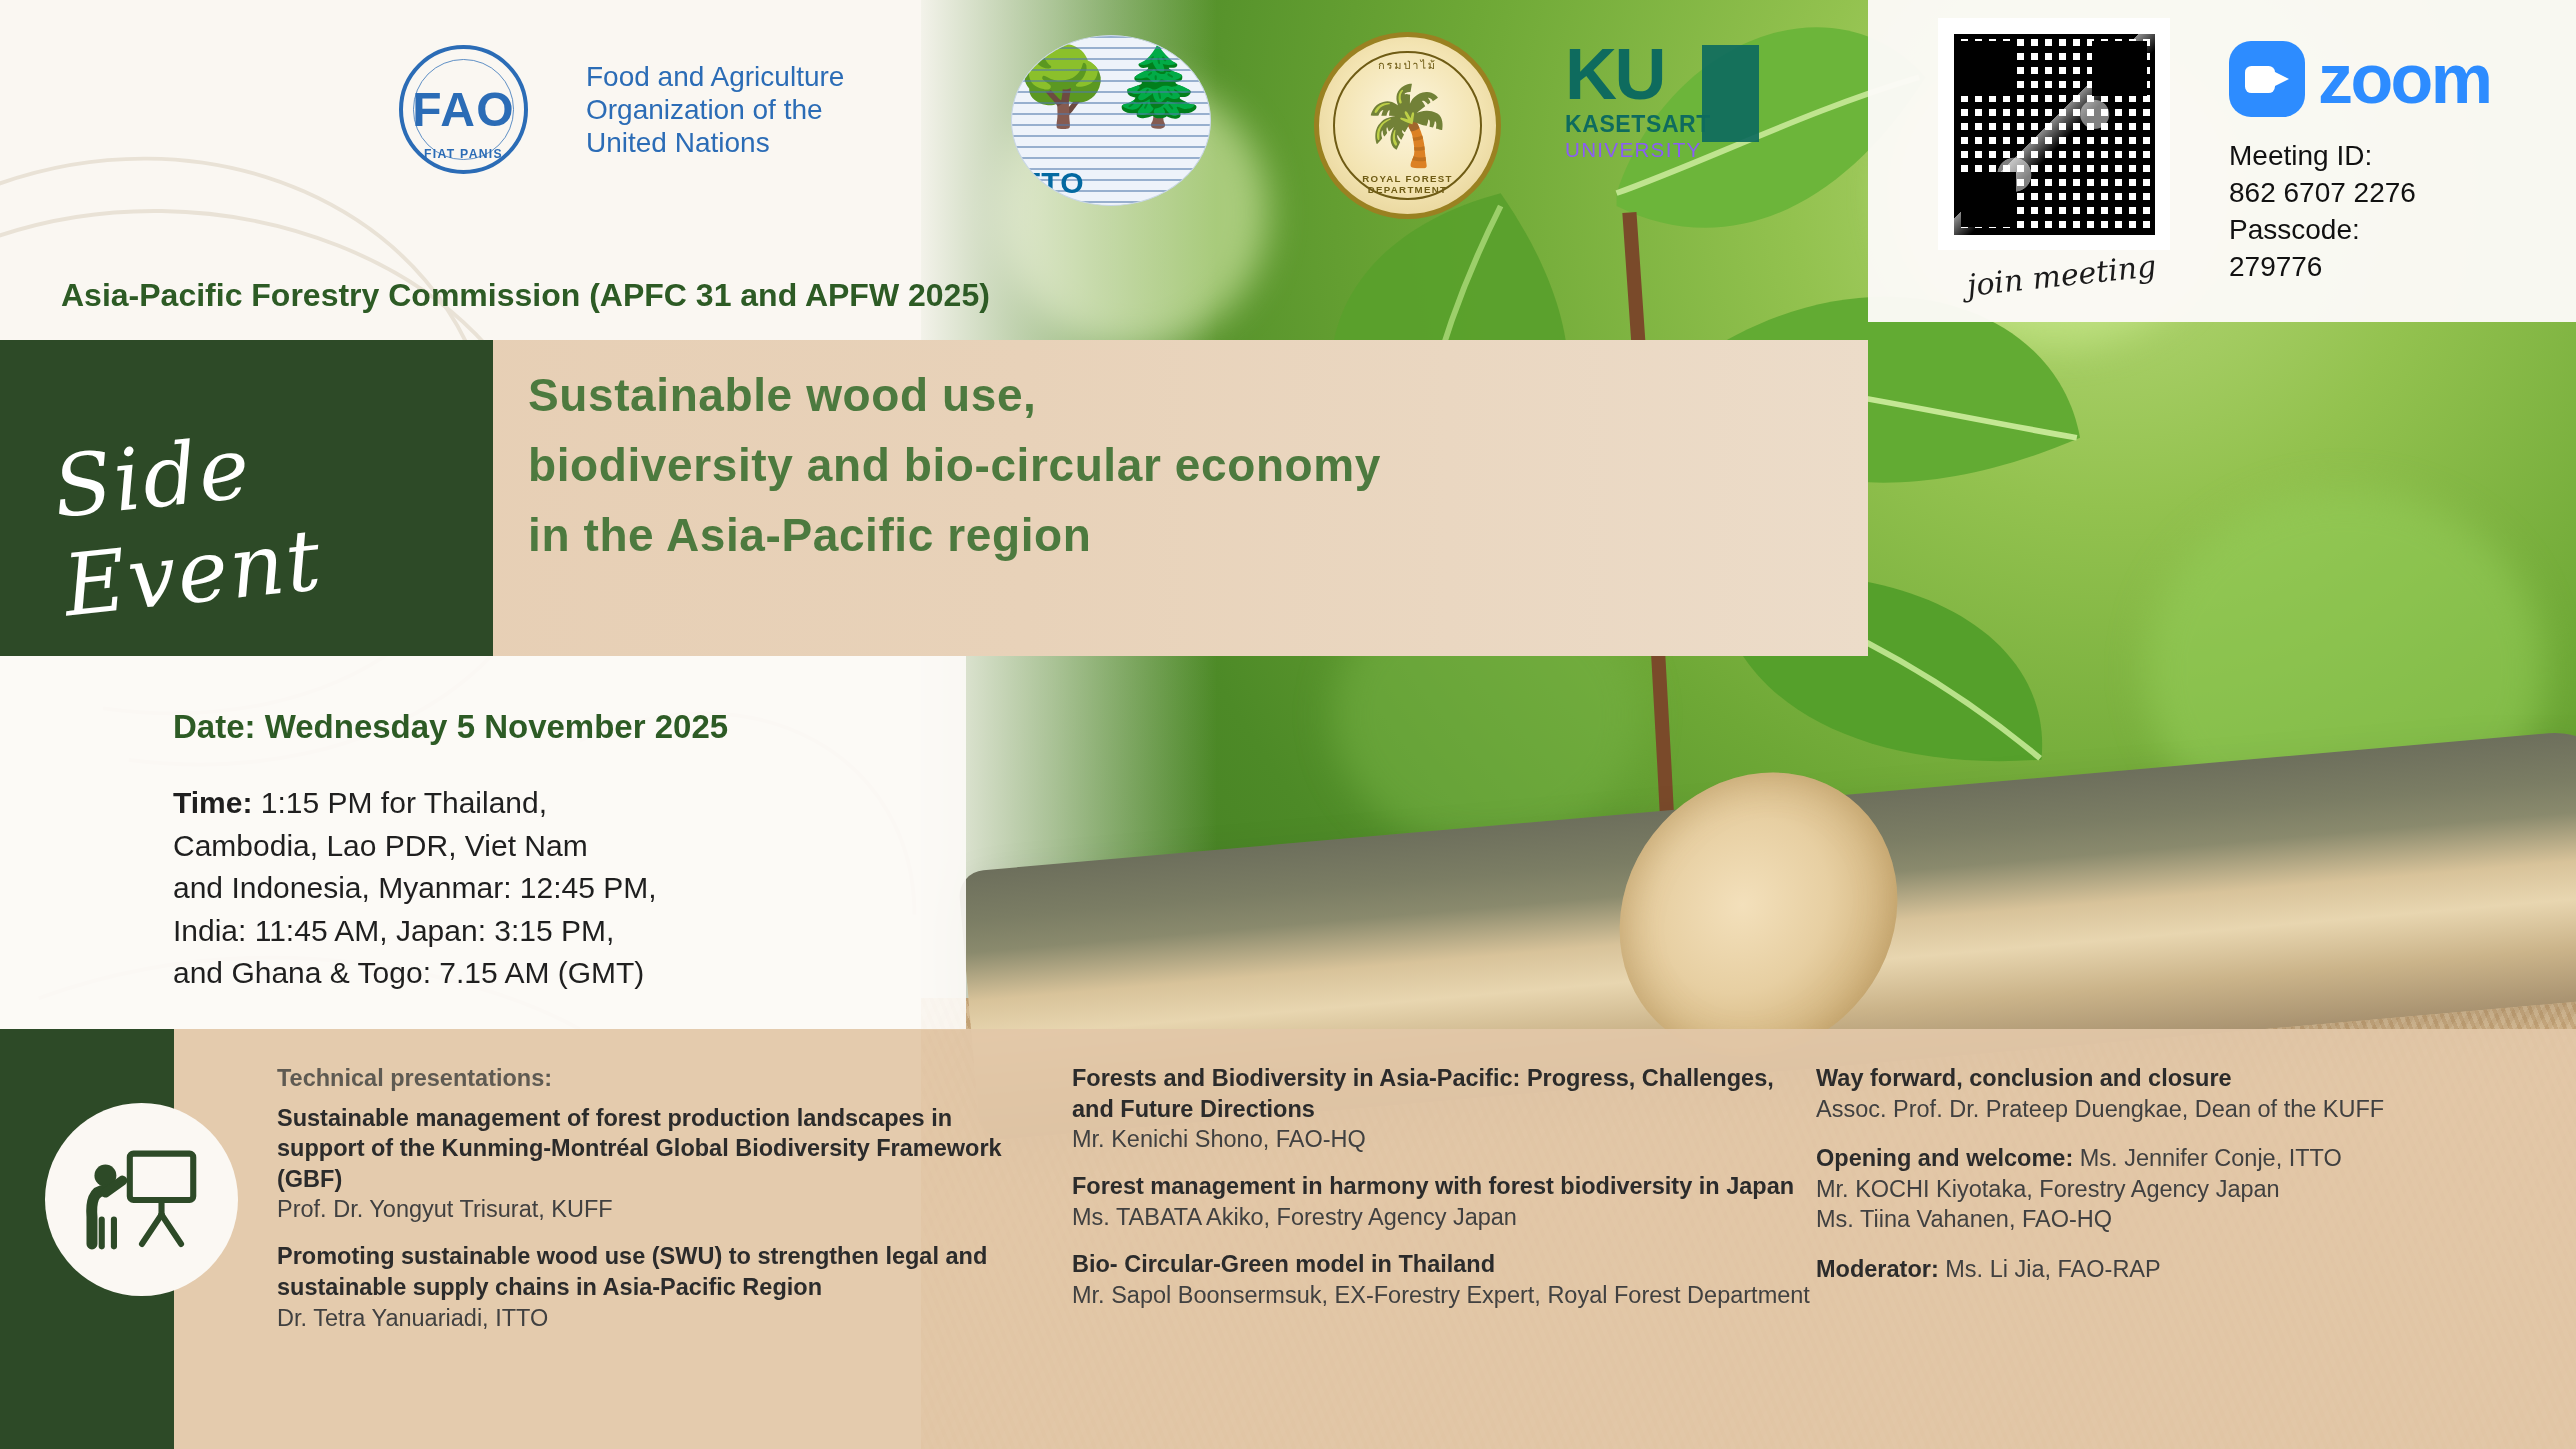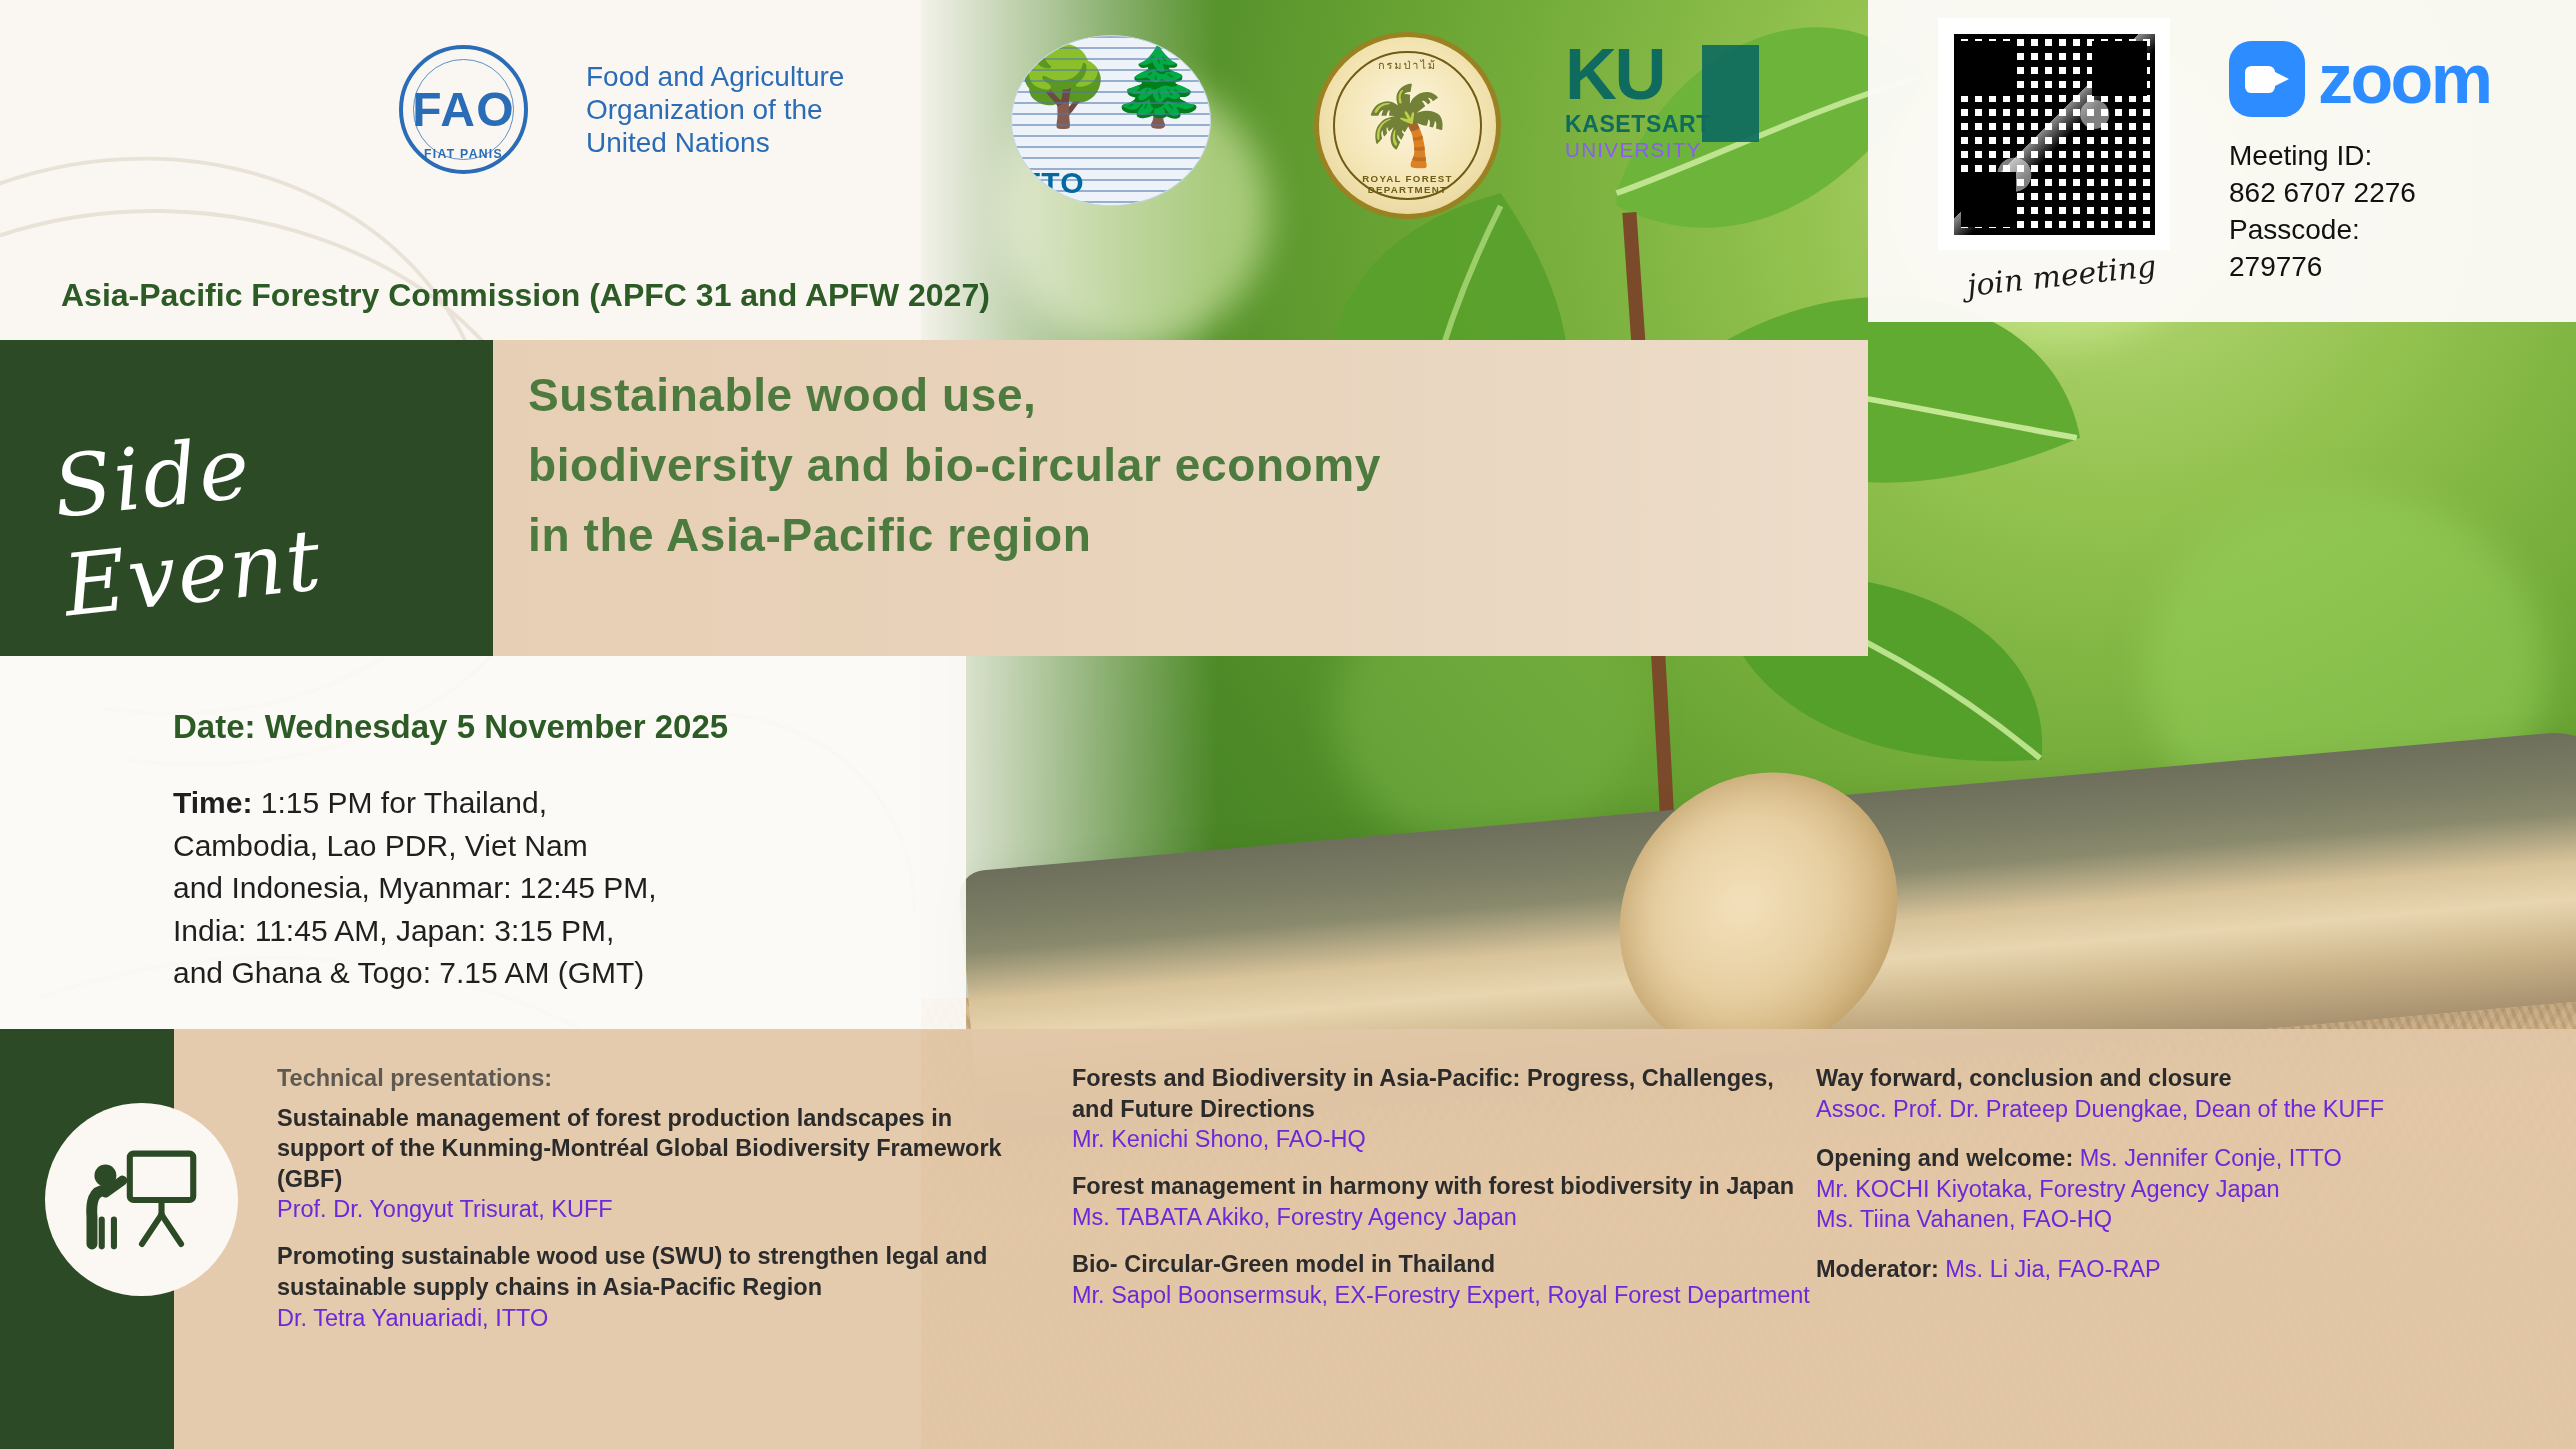--- a/index.html
+++ b/index.html
@@ -400,7 +400,7 @@
     </div>
   </div>
 
-  <div class="apfc">Asia-Pacific Forestry Commission (APFC 31 and APFW 2027)</div>
+  <div class="apfc">Asia-Pacific Forestry Commission (APFC 31 and APFW 2025)</div>
 
   <div class="band"></div>
   <div class="sidebox">

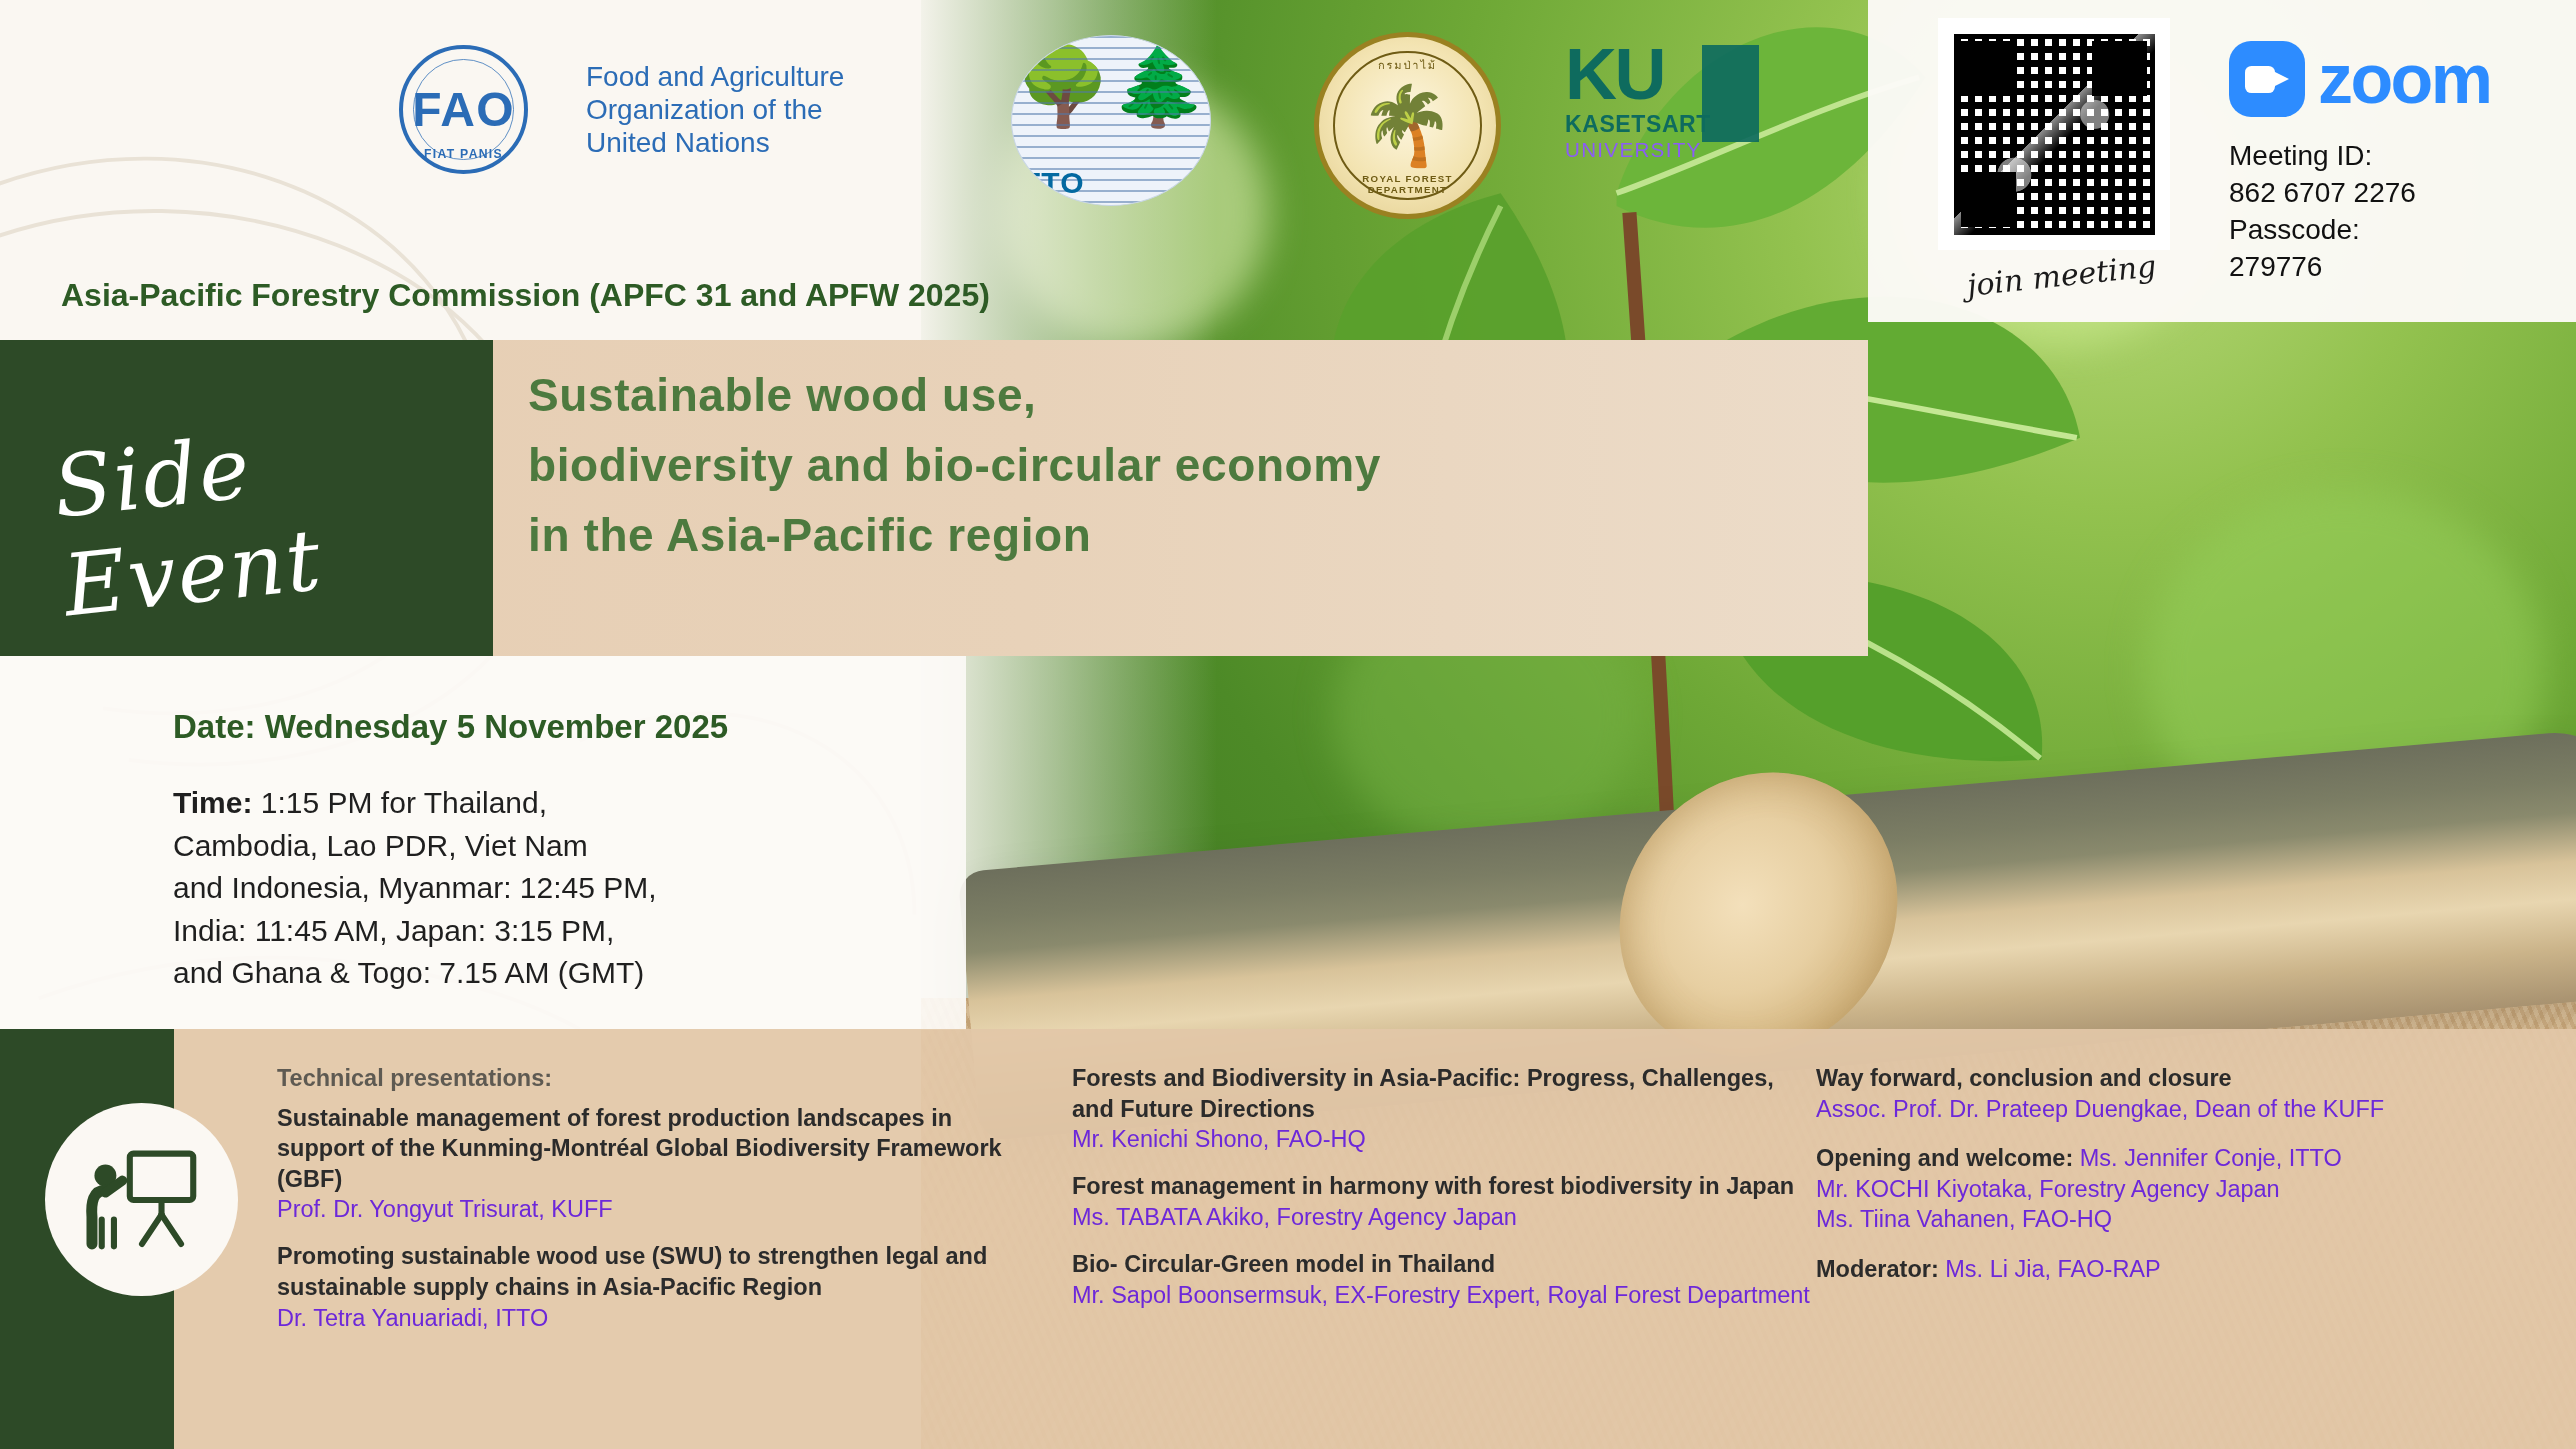--- a/index.html
+++ b/index.html
@@ -280,7 +280,7 @@
   .col .hdr { font-weight: bold; color: #5e5a52; margin-bottom: 9px; }
   .col .item { margin-bottom: 16.7px; }
   .col .t { font-weight: bold; color: #2b2b2b; }
-  .col .s { color: #6d28d9; }
+  .col .s { color: #404040; }
   .col .blk { margin-bottom: 19.3px; }
 </style>
 </head>

